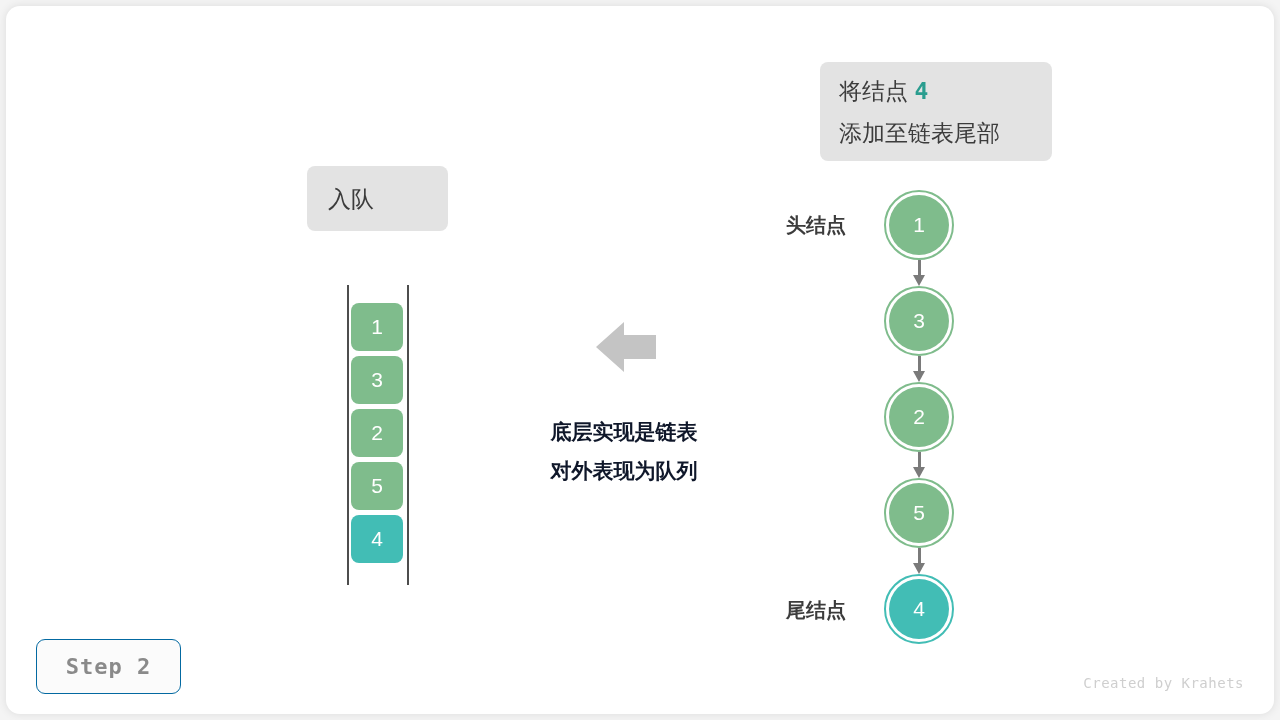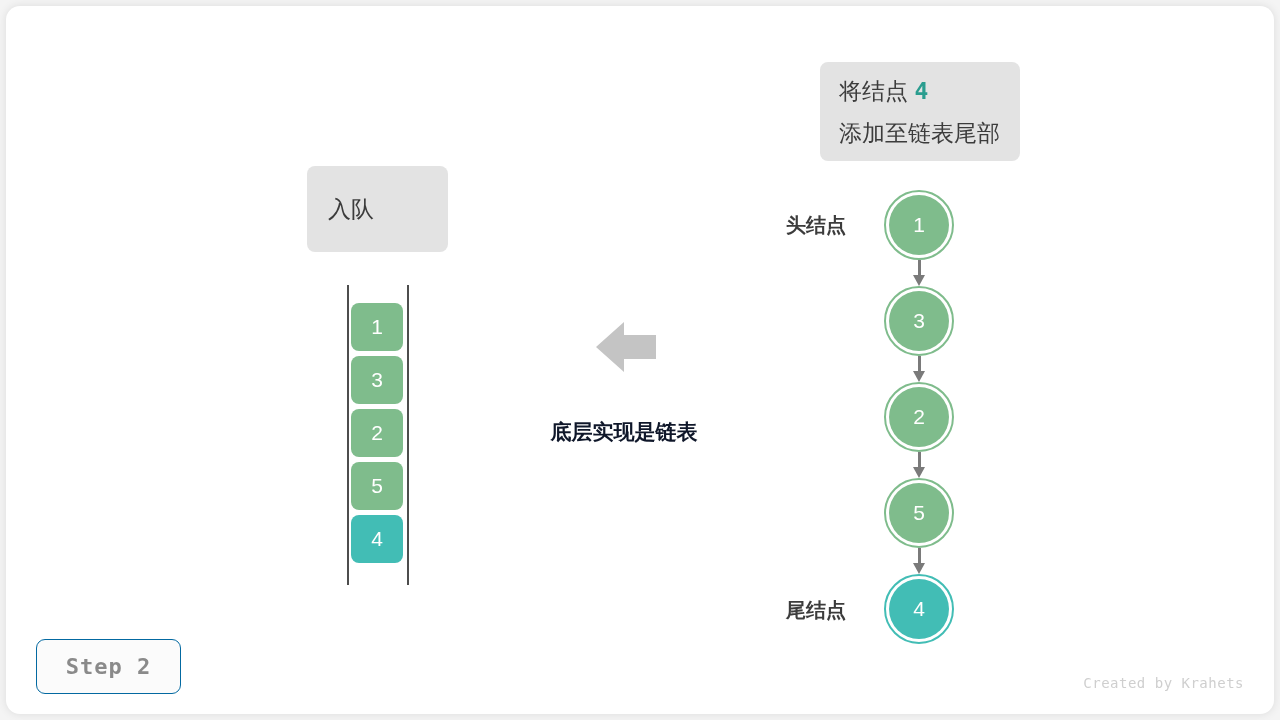--- a/index.html
+++ b/index.html
@@ -63,7 +63,7 @@
   #callout-append {
     left: 820px;
     top: 62px;
-    width: 200px;
+    width: 232px;
     height: 99px;
     padding: 0 0 0 19px;
   }

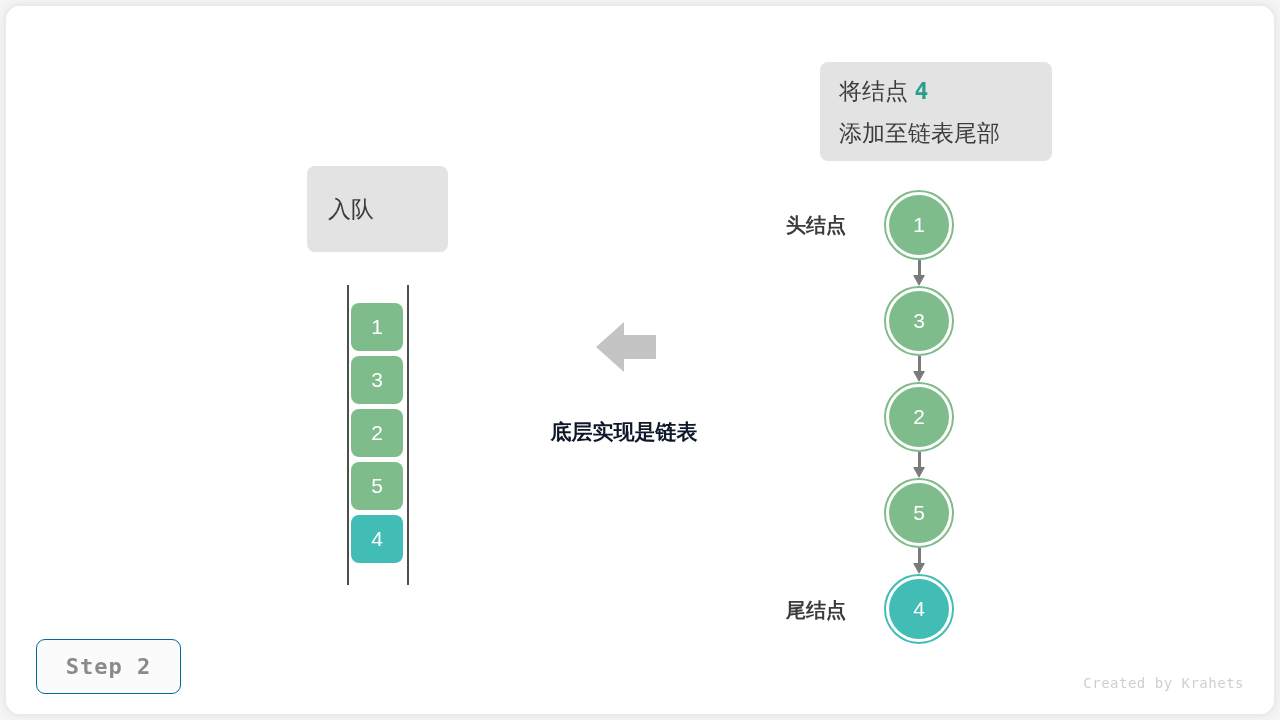--- a/index.html
+++ b/index.html
@@ -49,7 +49,7 @@
     left: 307px;
     top: 166px;
     width: 141px;
-    height: 86px;
+    height: 65px;
     padding: 0 0 0 21px;
   }
   #callout-push .line {

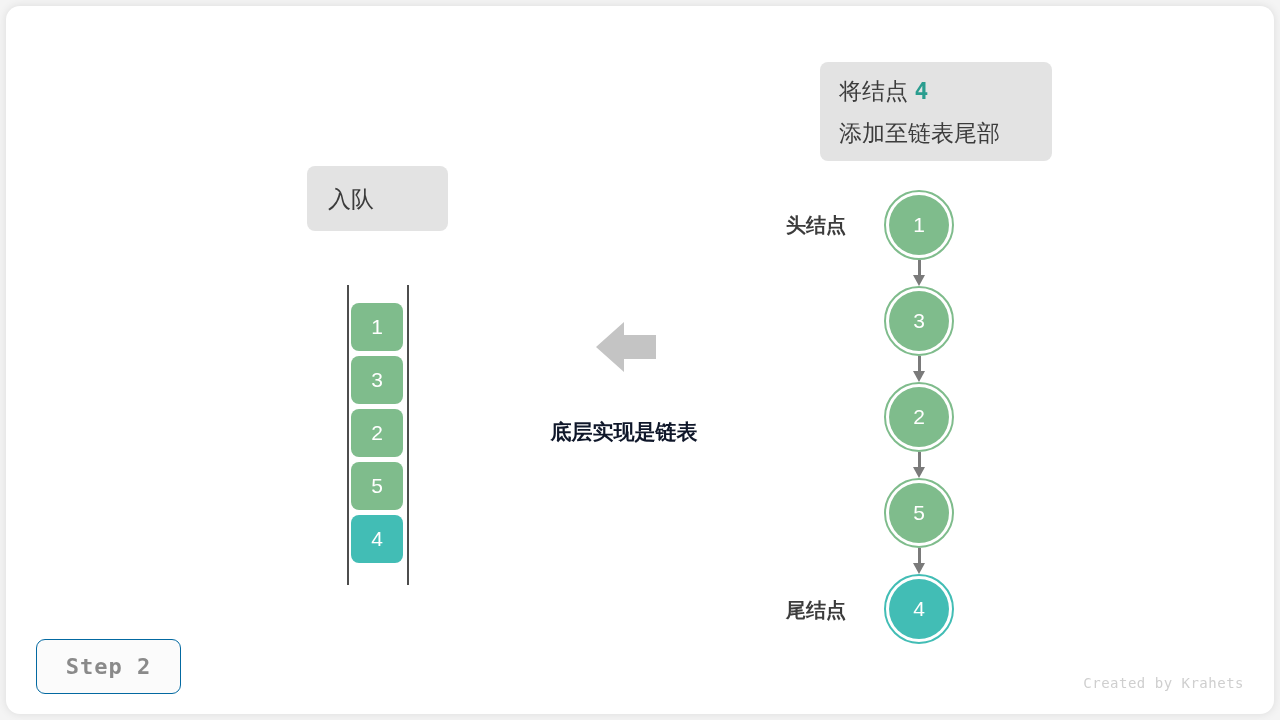--- a/index.html
+++ b/index.html
@@ -274,6 +274,7 @@
 
   <div id="center-note">
     <span class="line">底层实现是链表</span>
+    <span class="line">对外表现为队列</span>
   </div>
 
   <div id="linked-list">

